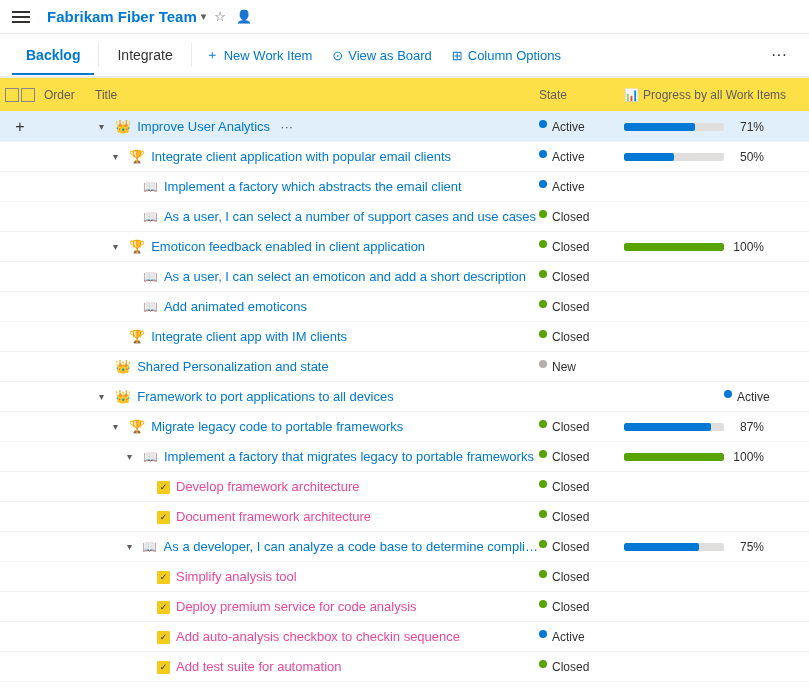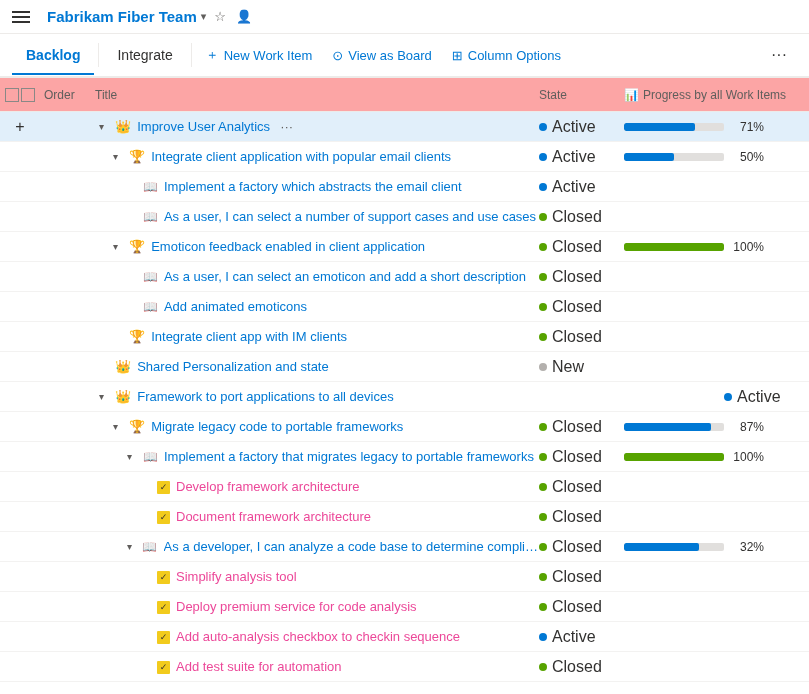--- a/index.html
+++ b/index.html
@@ -35,7 +35,7 @@
     
     .col-header {
       display: flex; align-items: center; padding: 4px 0; border-bottom: 1px solid #edebe9;
-      background: #fca5a5; height: 34px;
+      background: #fde047; height: 34px;
     }
     .col-header-add { width: 40px; display: flex; align-items: center; justify-content: center; gap: 2px; }
     .col-header-order { width: 55px; font-size: 12px; color: #605e5c; padding-left: 4px; }

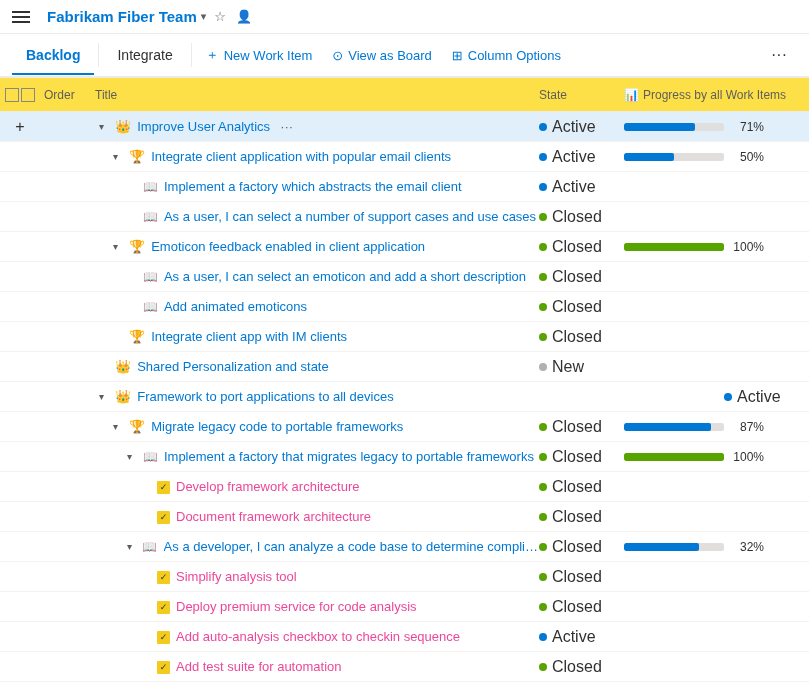--- a/index.html
+++ b/index.html
@@ -53,7 +53,7 @@
     .row-add { width: 40px; display: flex; align-items: center; justify-content: center; }
     .row-order { width: 55px; font-size: 12px; color: #605e5c; padding-left: 8px; }
     .row-title { flex: 1; display: flex; align-items: center; gap: 4px; white-space: nowrap; overflow: hidden; text-overflow: ellipsis; }
-    .row-state { width: 85px; display: flex; align-items: center; gap: 5px; font-size: 16px; color: #323130; }
+    .row-state { width: 85px; display: flex; gap: 5px; font-size: 12px; color: #323130; }
     .row-progress { width: 185px; display: flex; align-items: center; gap: 6px; font-size: 12px; }
 
     .expand-icon { font-size: 10px; color: #605e5c; width: 12px; cursor: pointer; }

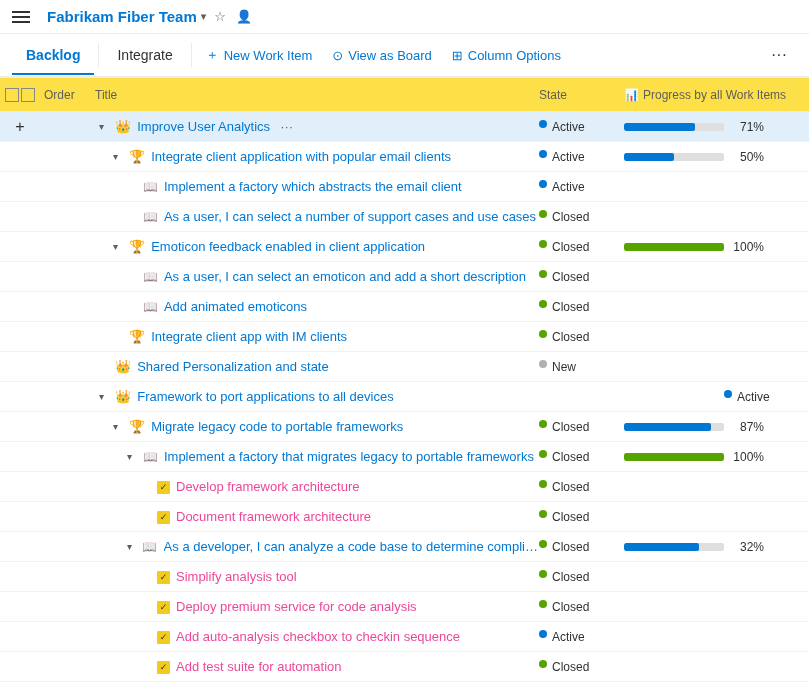--- a/index.html
+++ b/index.html
@@ -372,7 +372,7 @@
         <div class="progress-bar-wrap">
           <div class="progress-bar-fill fill-blue" style="width: 75%;"></div>
         </div>
-        <span class="progress-pct">32%</span>
+        <span class="progress-pct">75%</span>
       </div>
     </div>
     <div class="row">

